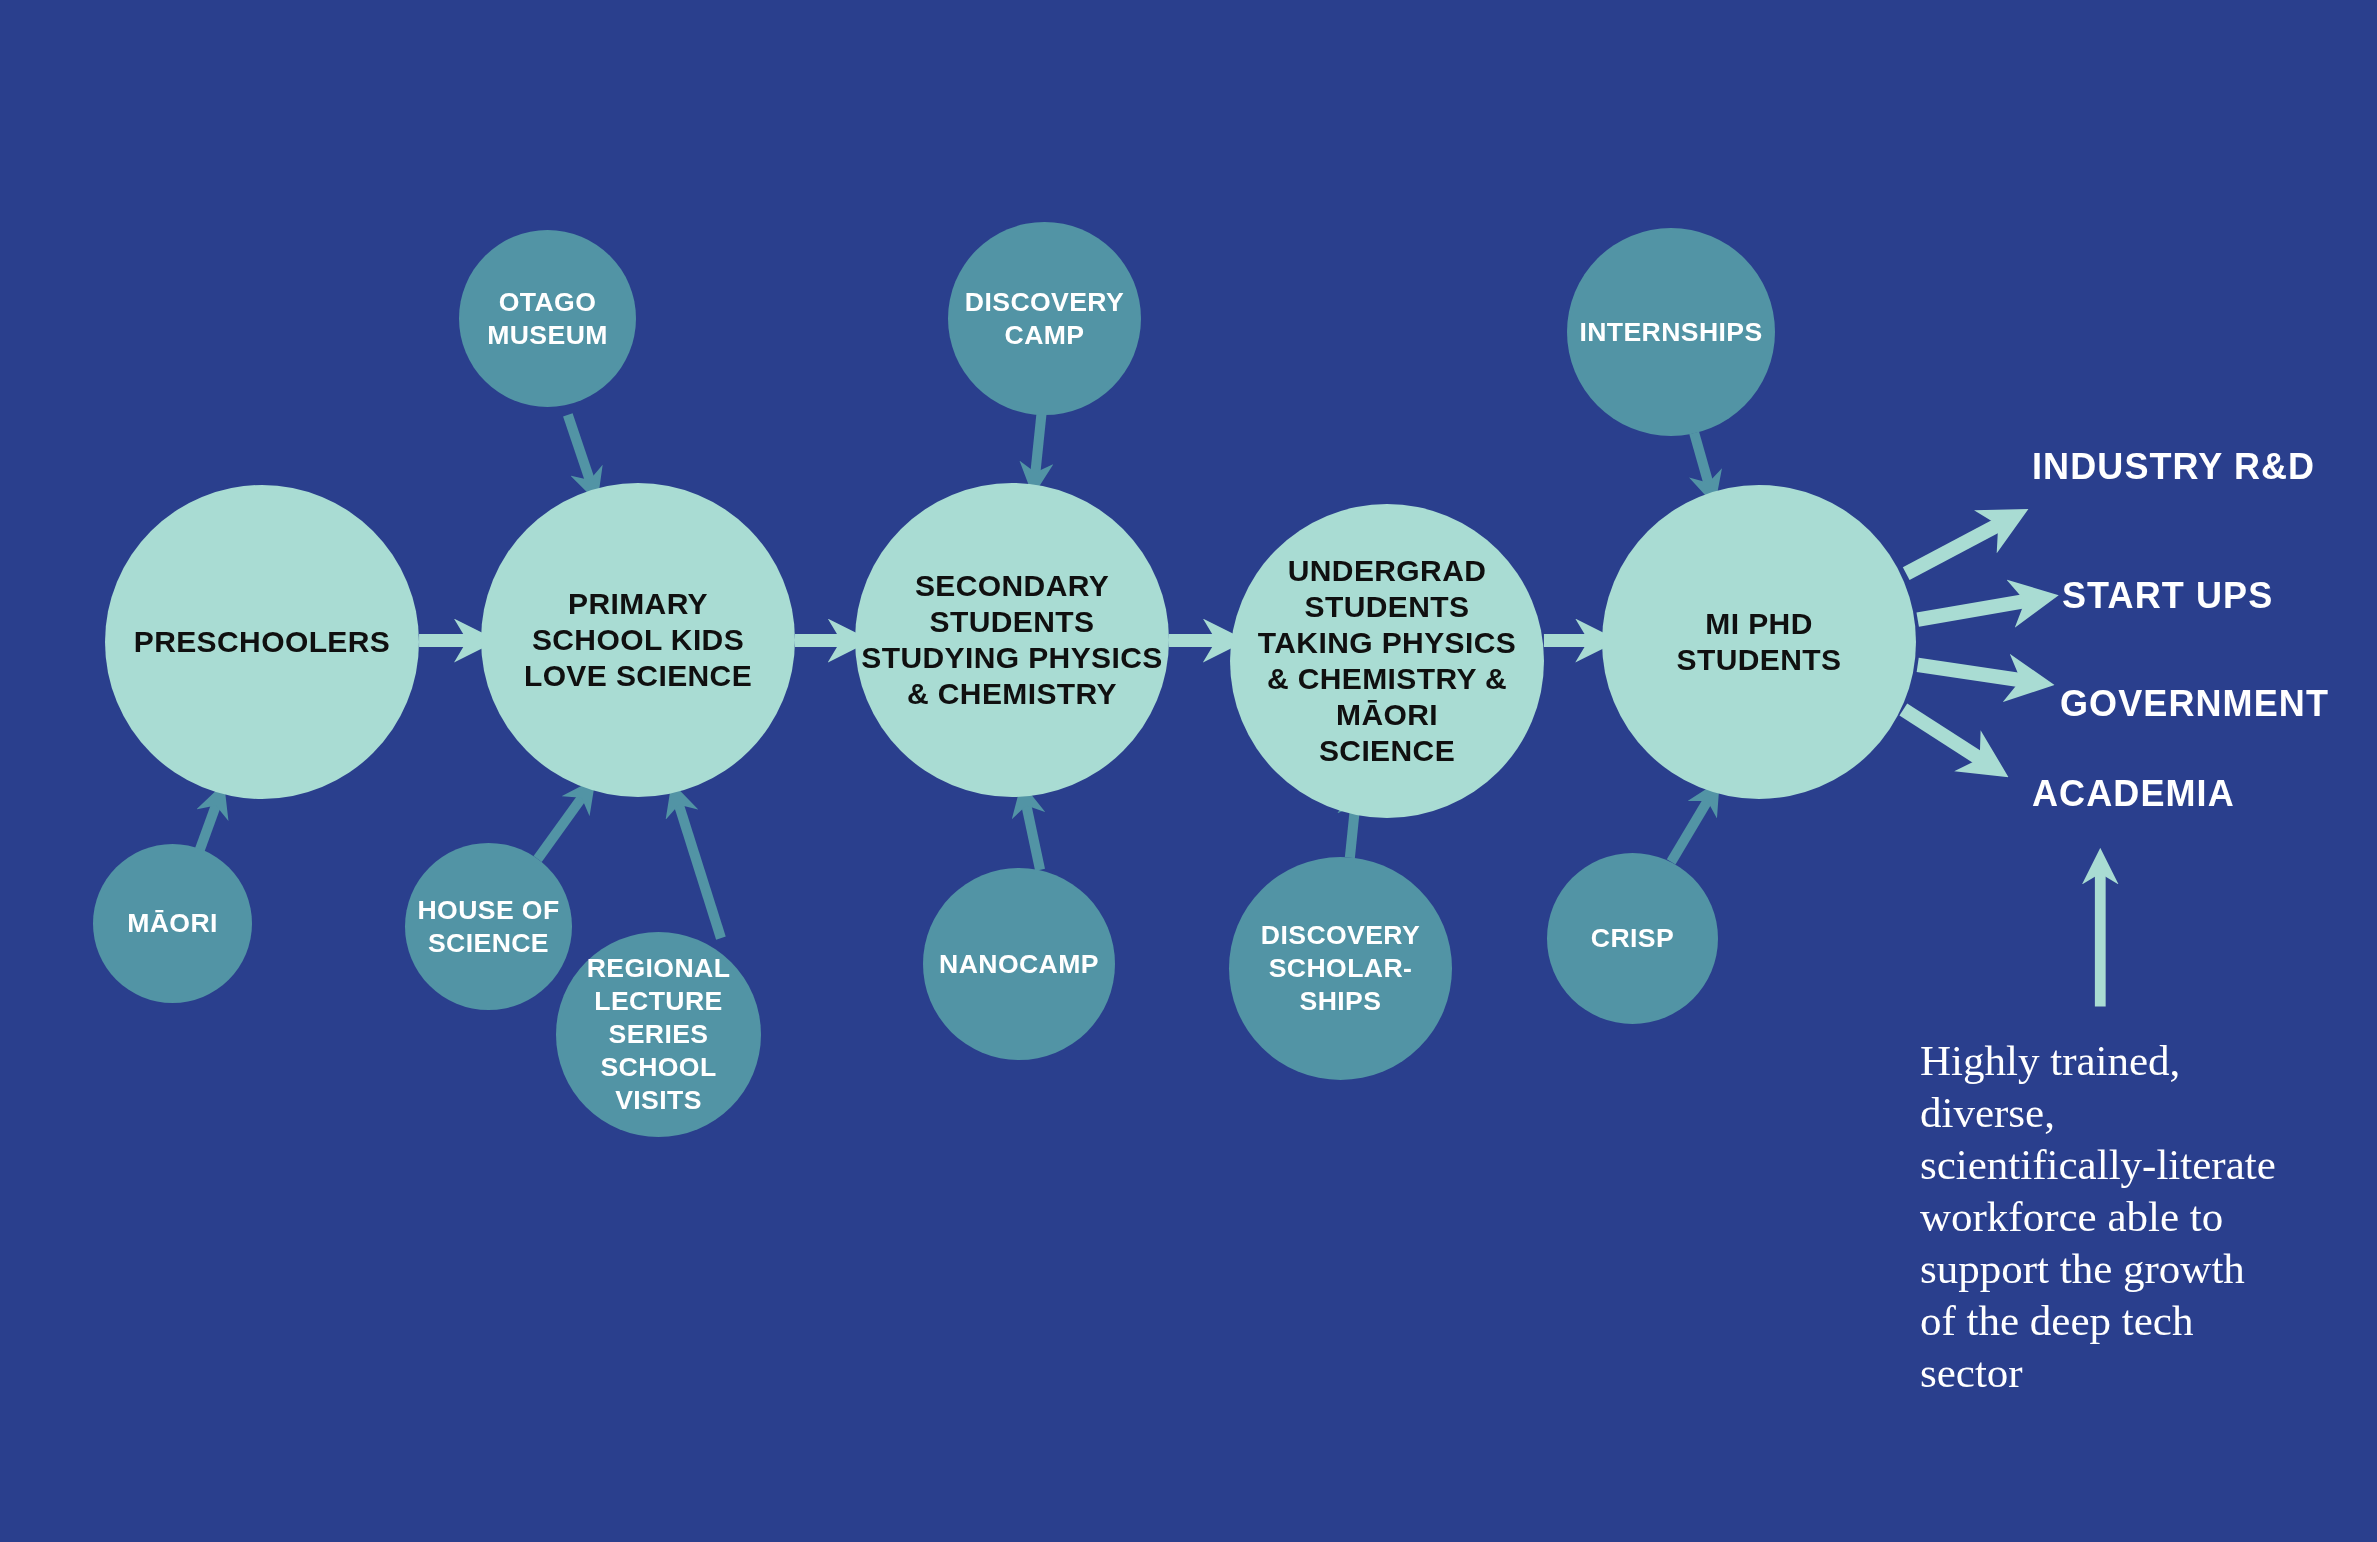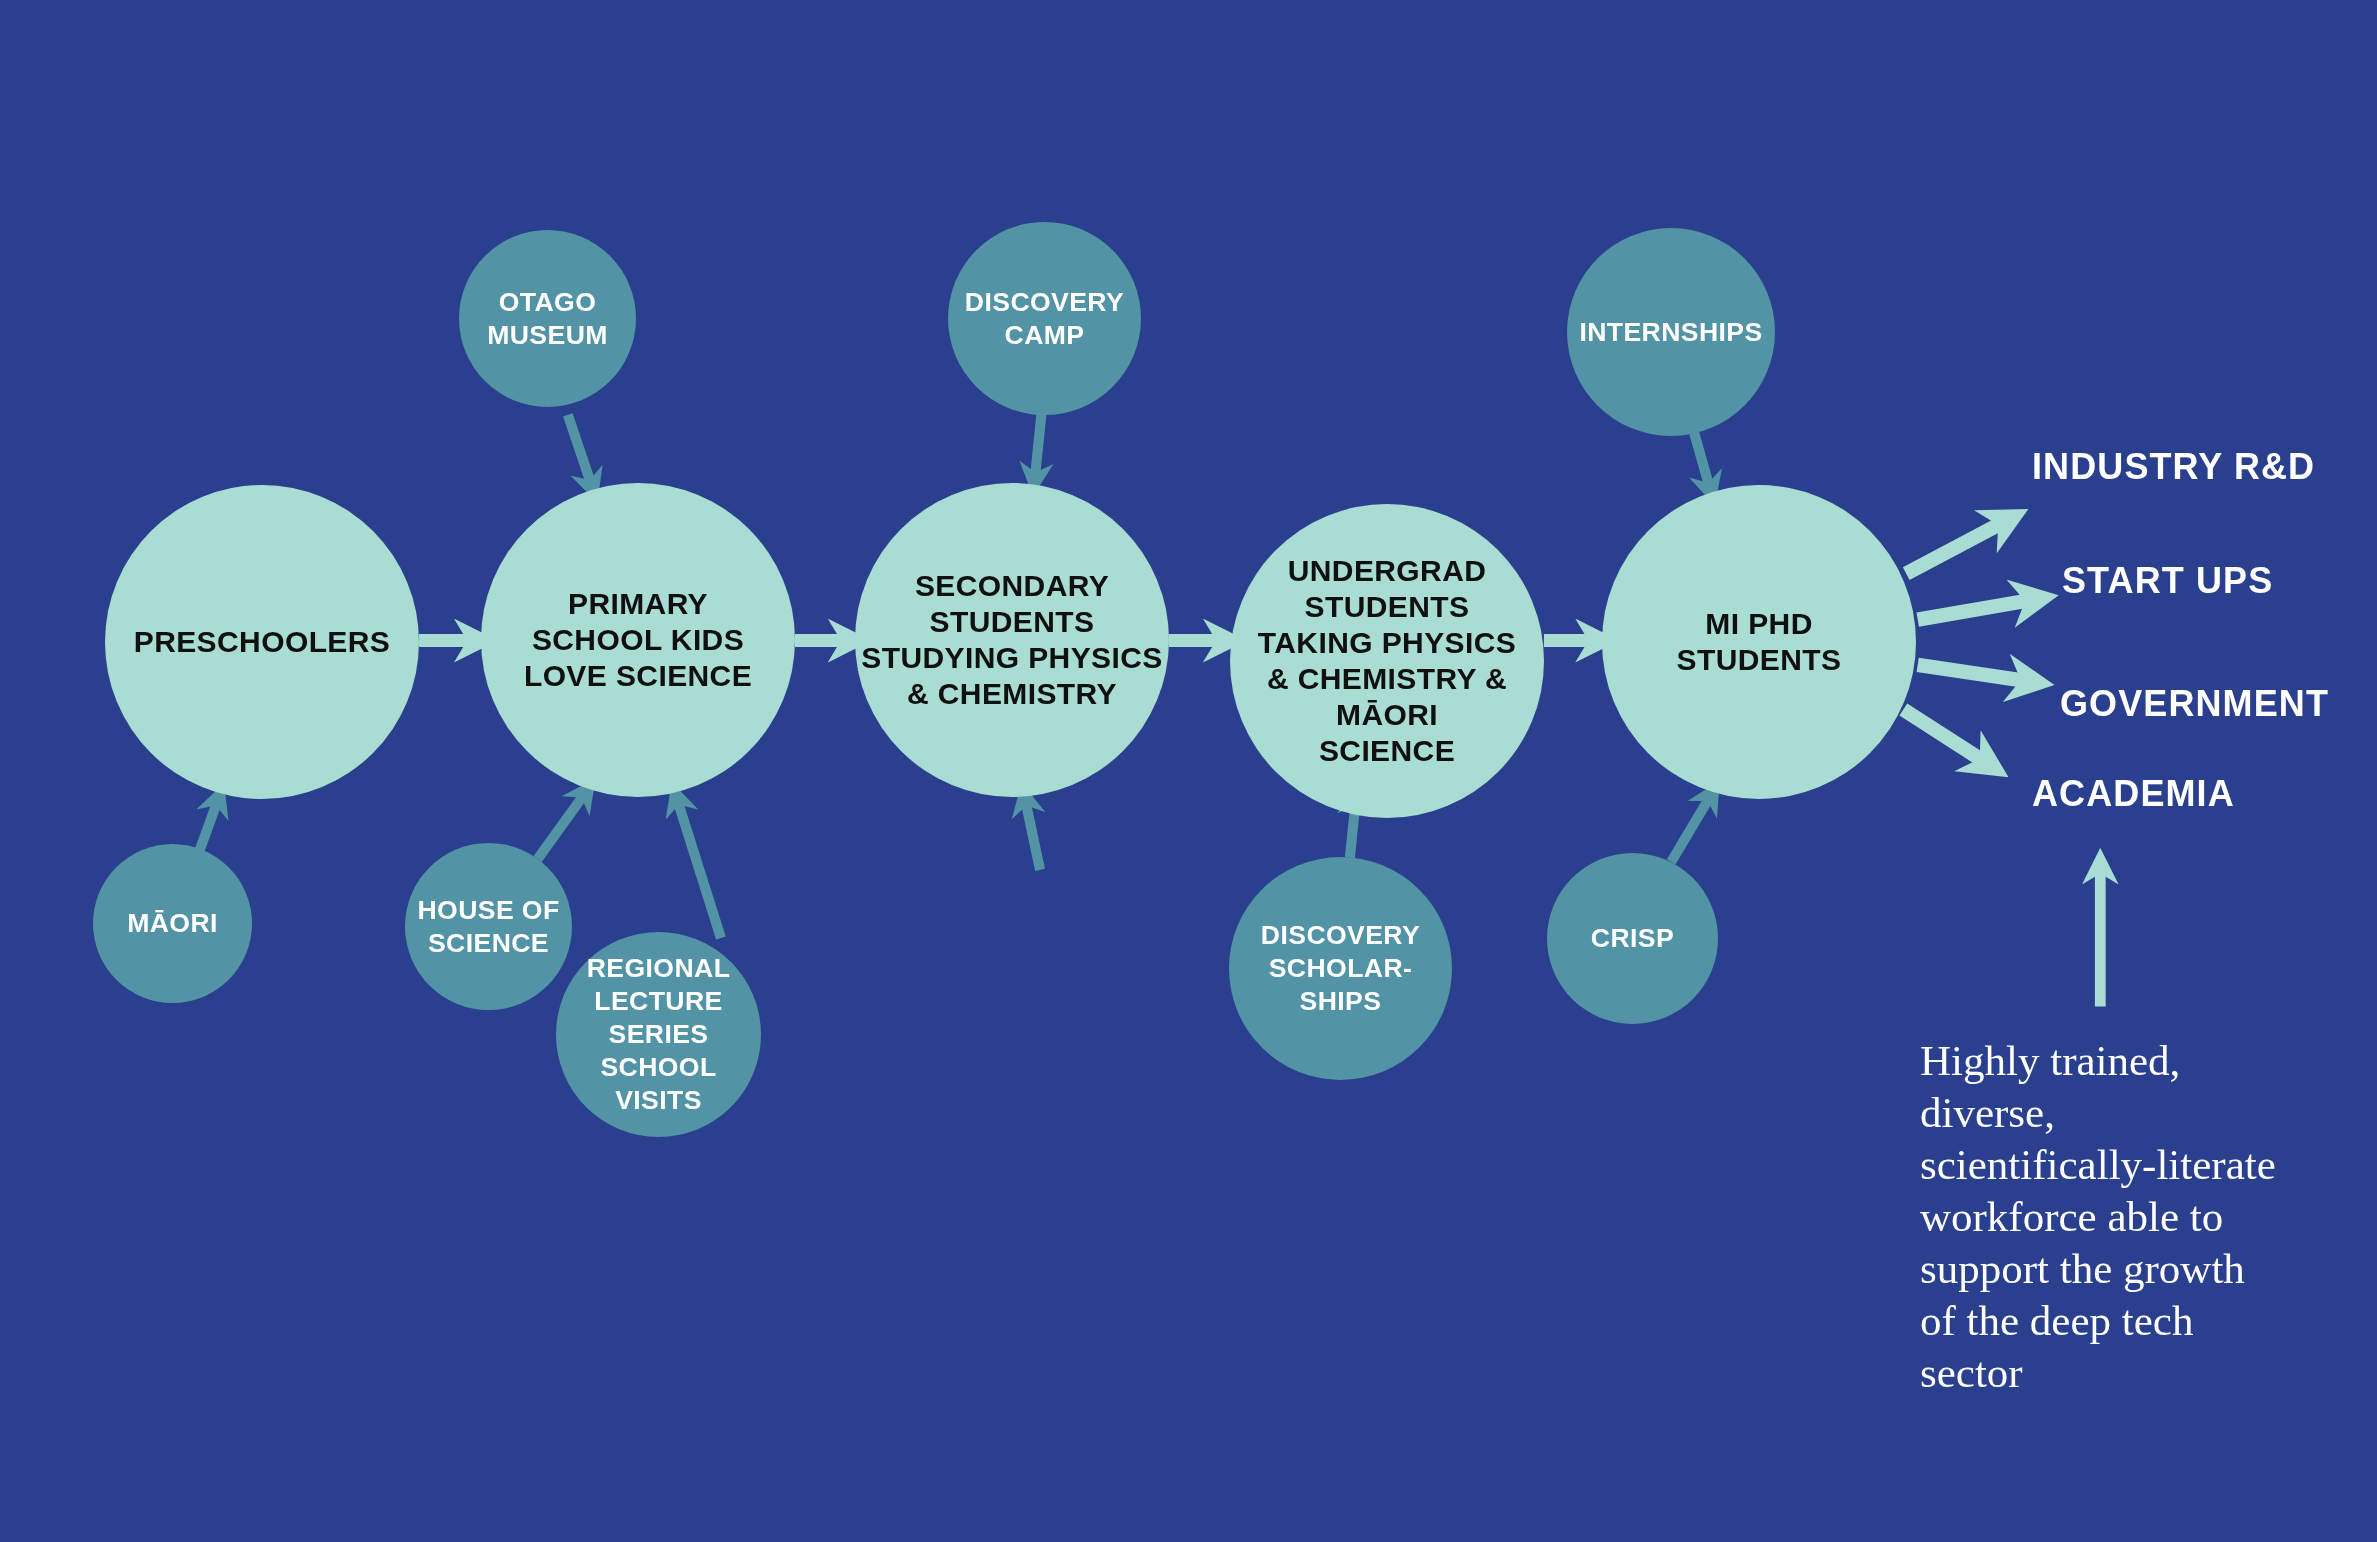--- a/index.html
+++ b/index.html
@@ -175,7 +175,7 @@
   </div>
 
   <div class="outcome" style="left:2032px;top:467px;">INDUSTRY R&amp;D</div>
-  <div class="outcome" style="left:2062px;top:581px;">START UPS</div>
+  <div class="outcome" style="left:2062px;top:596px;">START UPS</div>
   <div class="outcome" style="left:2060px;top:704px;">GOVERNMENT</div>
   <div class="outcome" style="left:2032px;top:794px;">ACADEMIA</div>
 

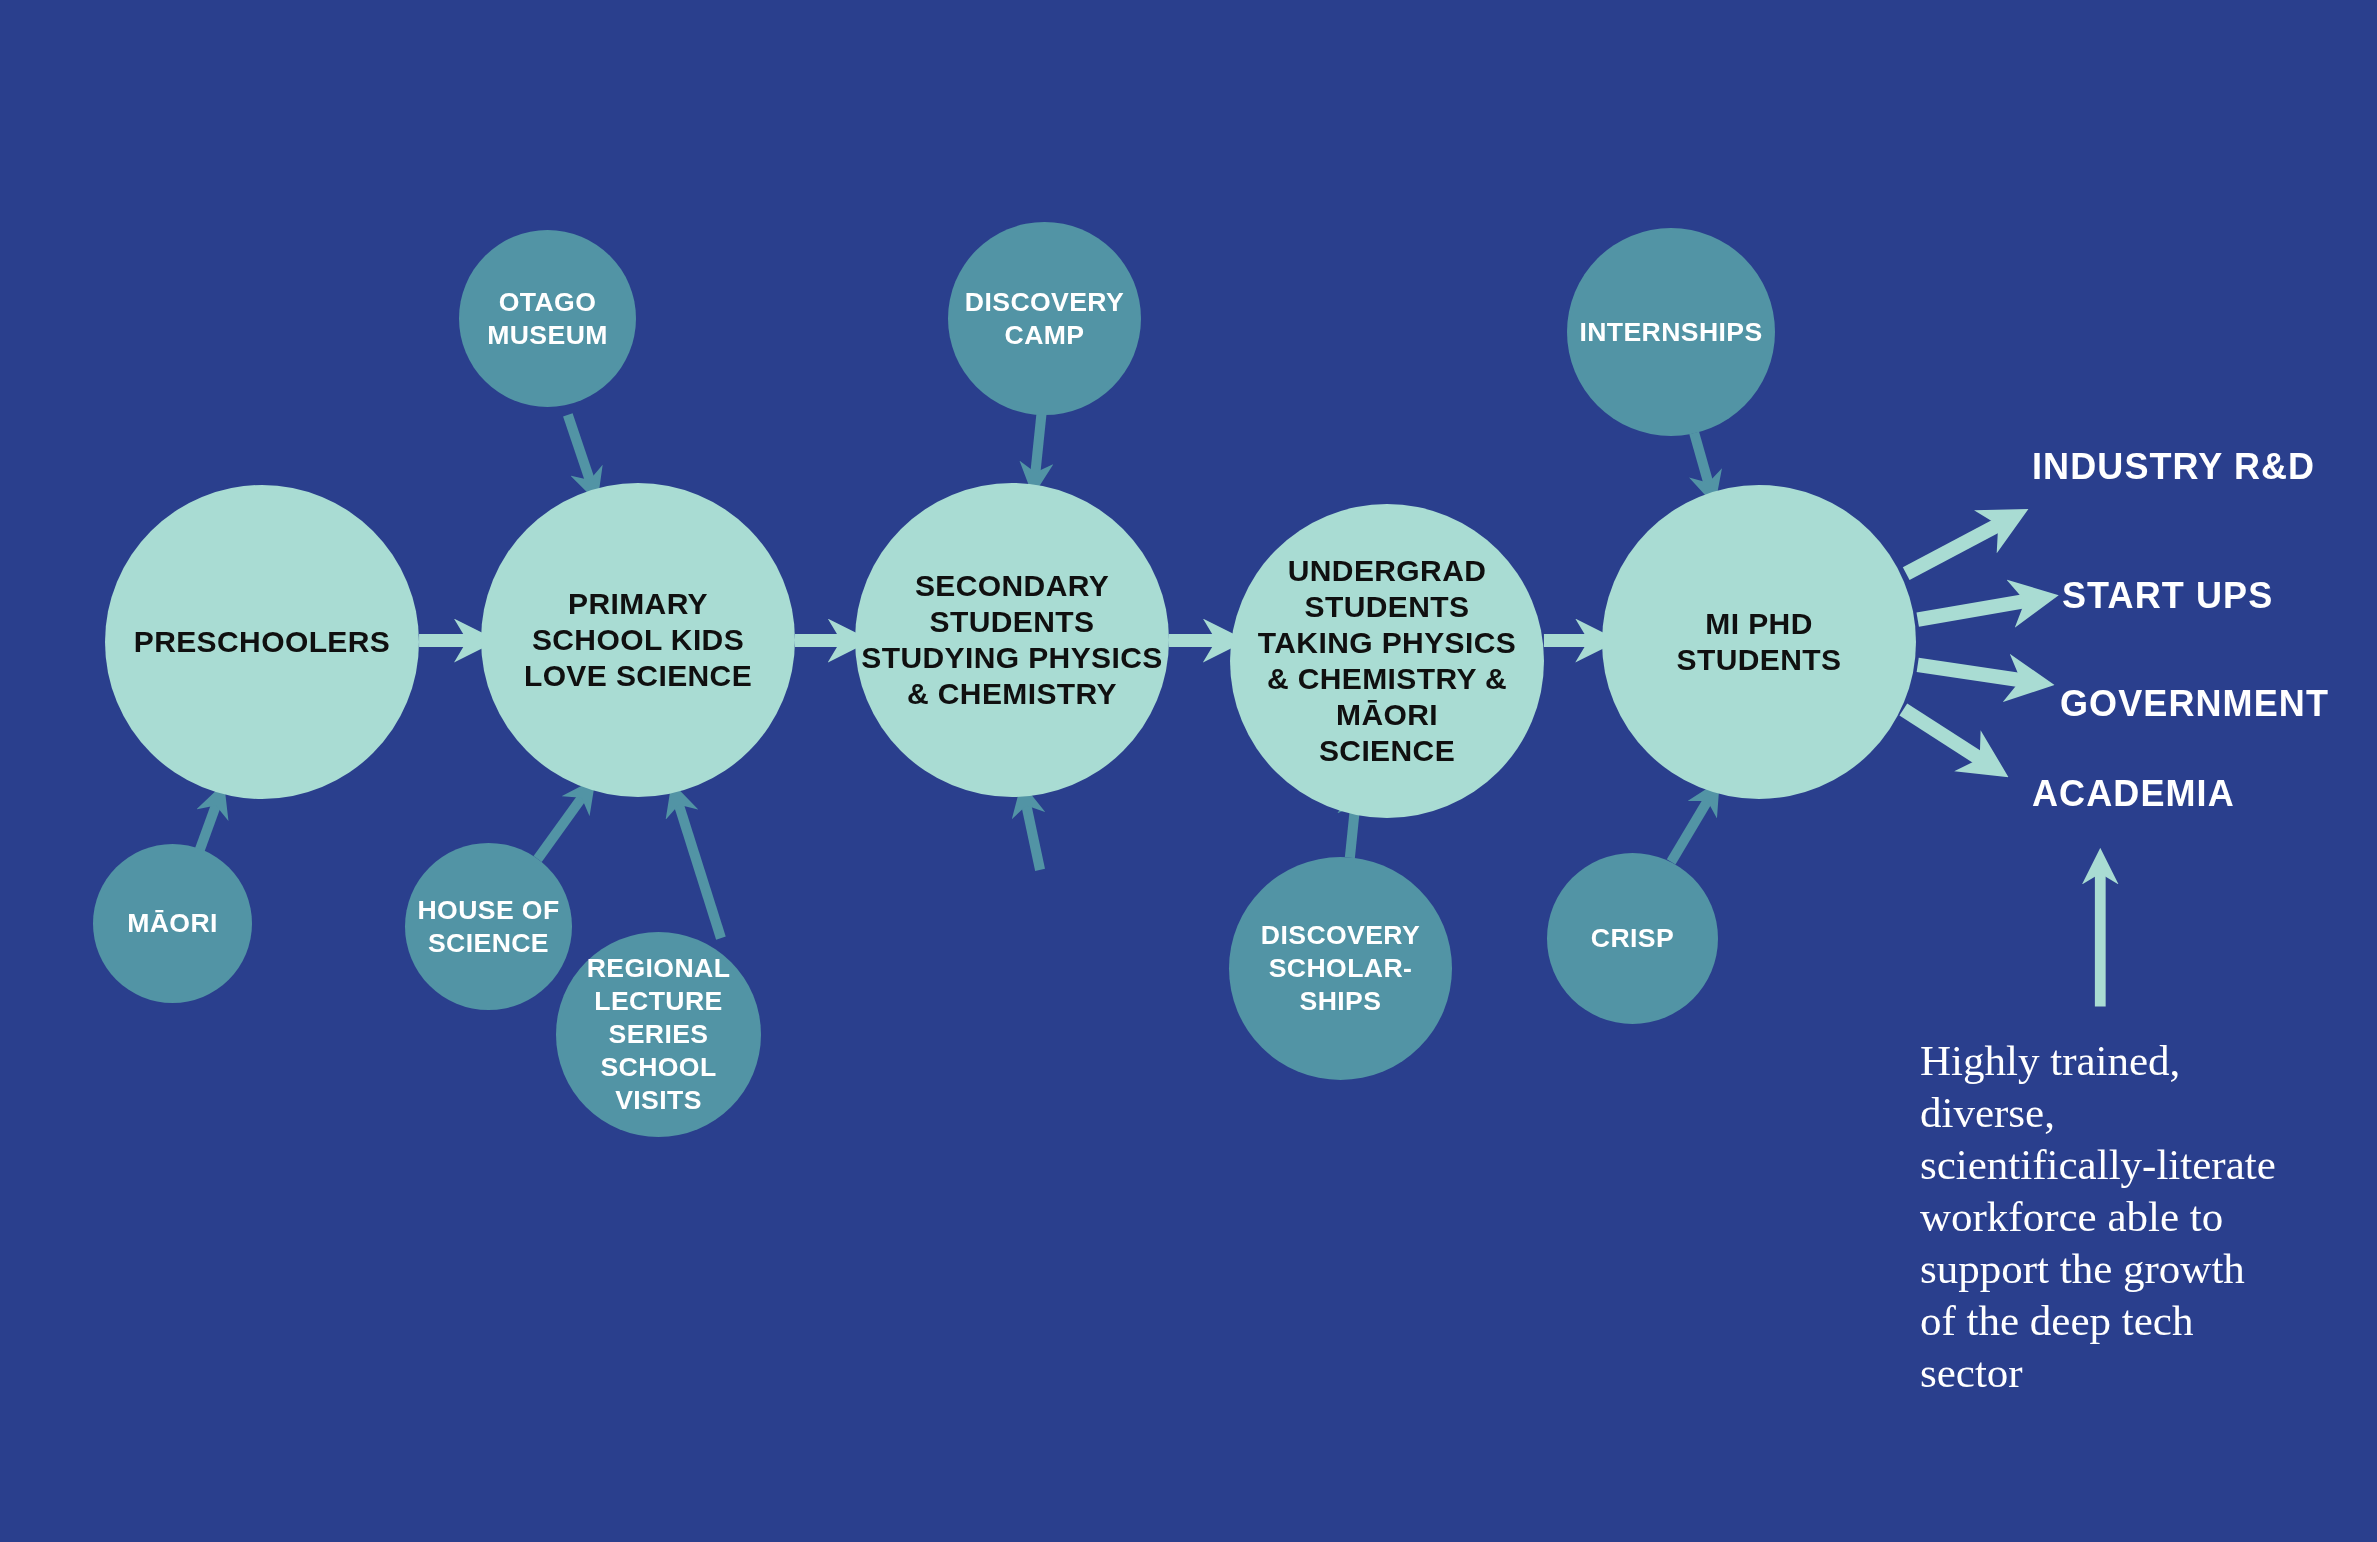--- a/index.html
+++ b/index.html
@@ -165,6 +165,9 @@
 SCHOOL
 VISITS</span>
   </div>
+  <div class="circle program" style="left:923px;top:868px;width:192px;height:192px;">
+    <span>NANOCAMP</span>
+  </div>
   <div class="circle program" style="left:1229px;top:857px;width:223px;height:223px;">
     <span>DISCOVERY
 SCHOLAR-

